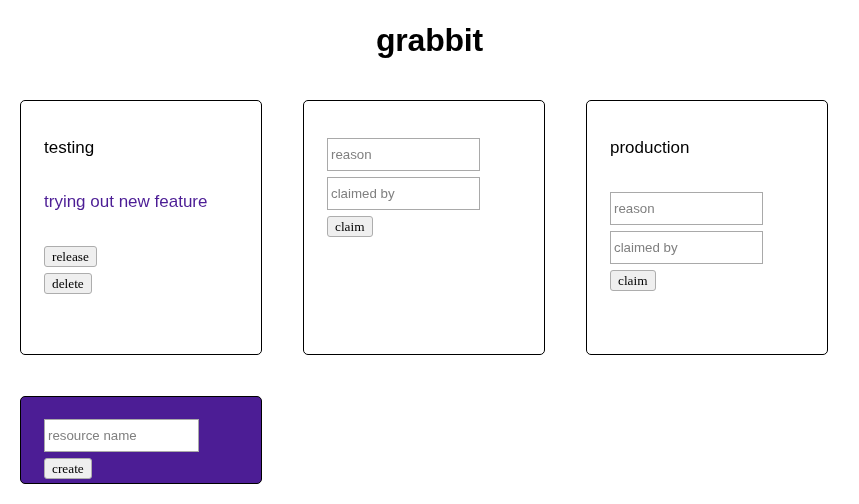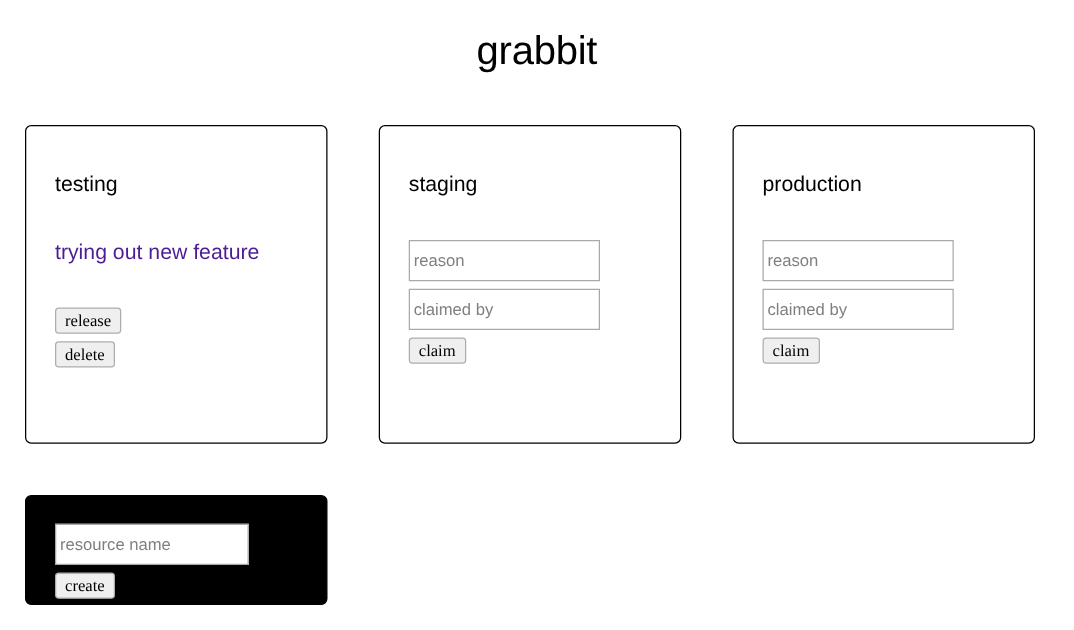--- a/index.html
+++ b/index.html
@@ -26,7 +26,7 @@
     width: 859px;
     text-align: center;
     font-size: 32px;
-    font-weight: normal;
+    font-weight: bold;
     line-height: 40px;
     letter-spacing: -0.2px;
     color: #000000;

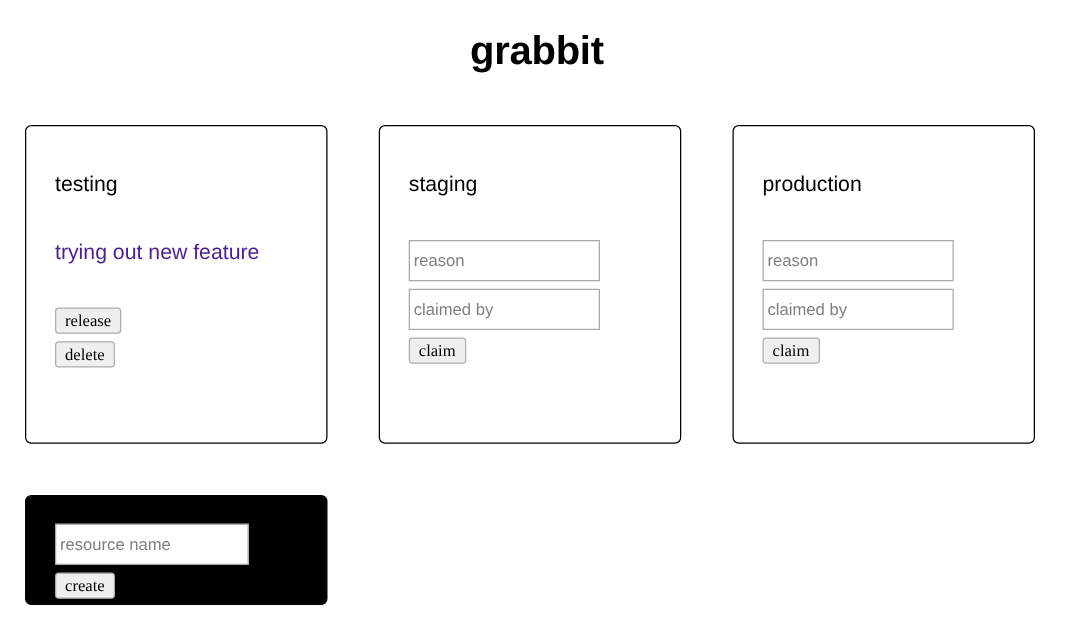--- a/index.html
+++ b/index.html
@@ -155,7 +155,6 @@
 
   <div class="card">
     <div class="card-inner">
-      <div class="card-title">staging</div>
       <input class="ctrl-input" type="text" placeholder="reason" style="">
       <input class="ctrl-input" type="text" placeholder="claimed by" style="">
       <button class="ctrl-button">claim</button>

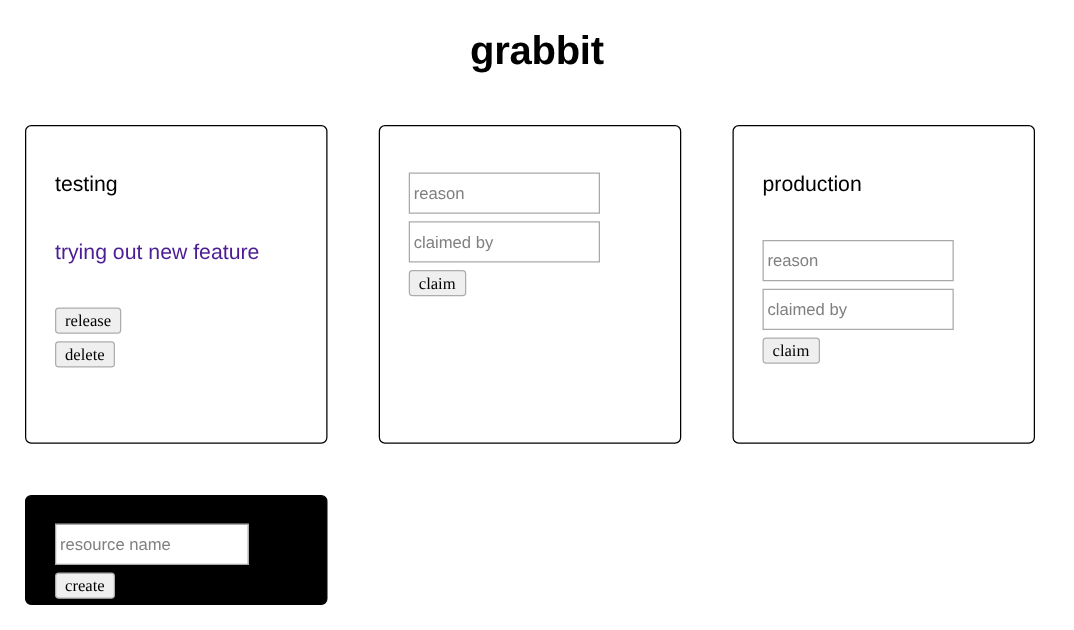--- a/index.html
+++ b/index.html
@@ -127,7 +127,7 @@
     height: 88px;
     border: 1px solid #000000;
     border-radius: 5px;
-    background: #000000;
+    background: #4c1d95;
   }
   .create-inner {
     position: absolute;

